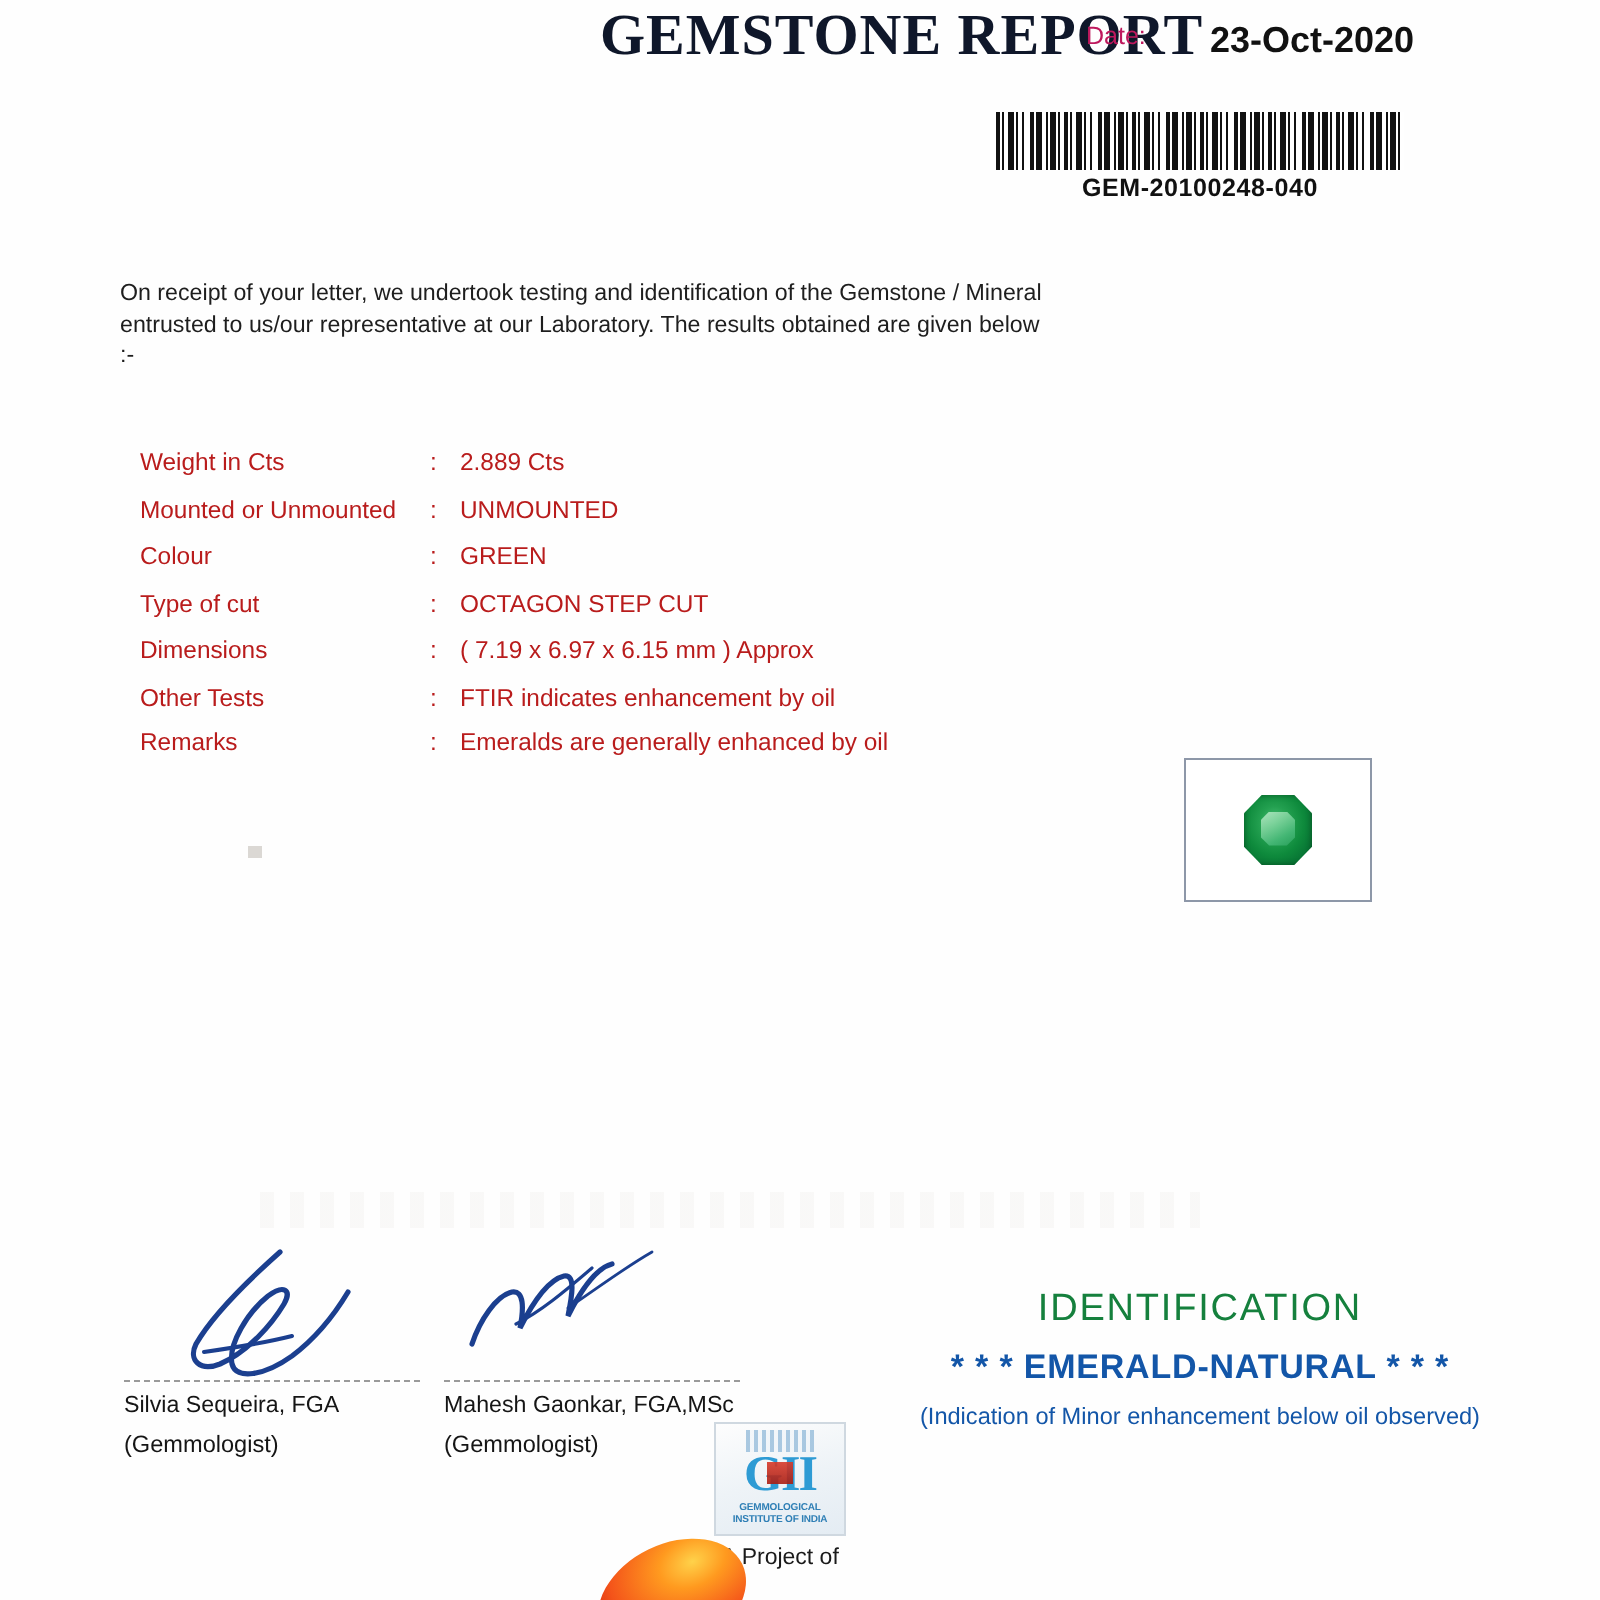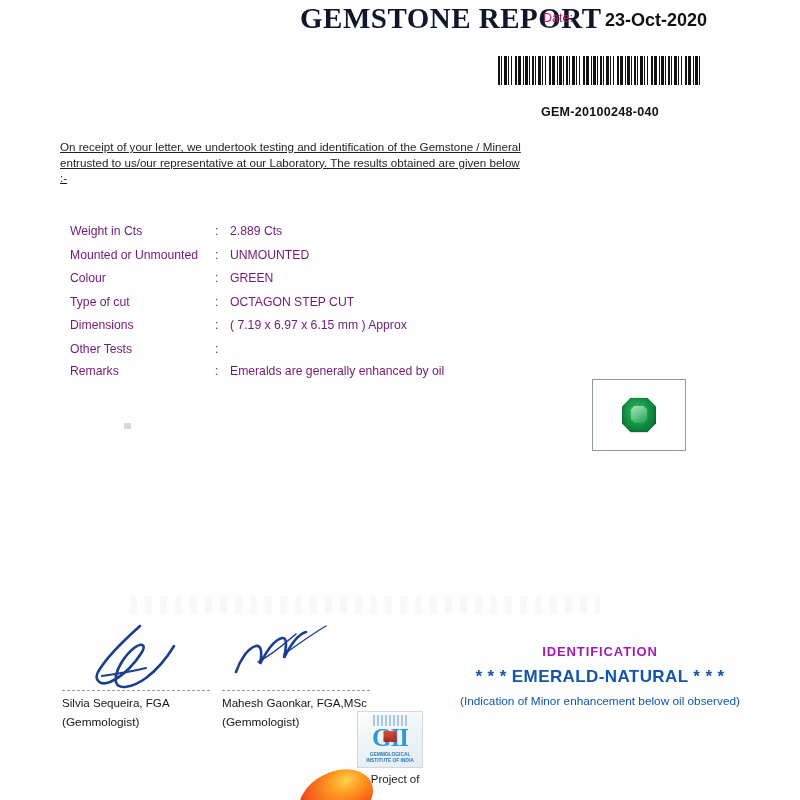--- a/index.html
+++ b/index.html
@@ -79,7 +79,7 @@
         #111 31px, #111 32px, #fff 32px, #fff 34px);
   }
   #barcode-number {
-    margin-top: 20px;
+    margin-top: 2px;
     text-align: center;
     font-size: 12.5px;
     font-weight: bold;

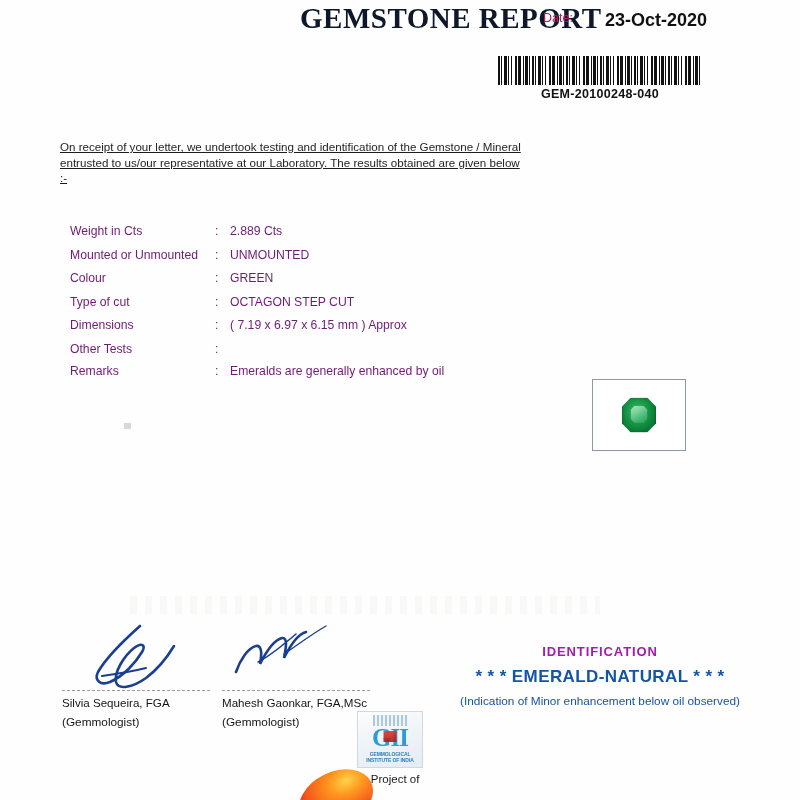--- a/index.html
+++ b/index.html
@@ -96,7 +96,6 @@
     font-size: 11.6px;
     line-height: 15.5px;
     color: #1e1e1e;
-    text-decoration: underline;
   }
 
   

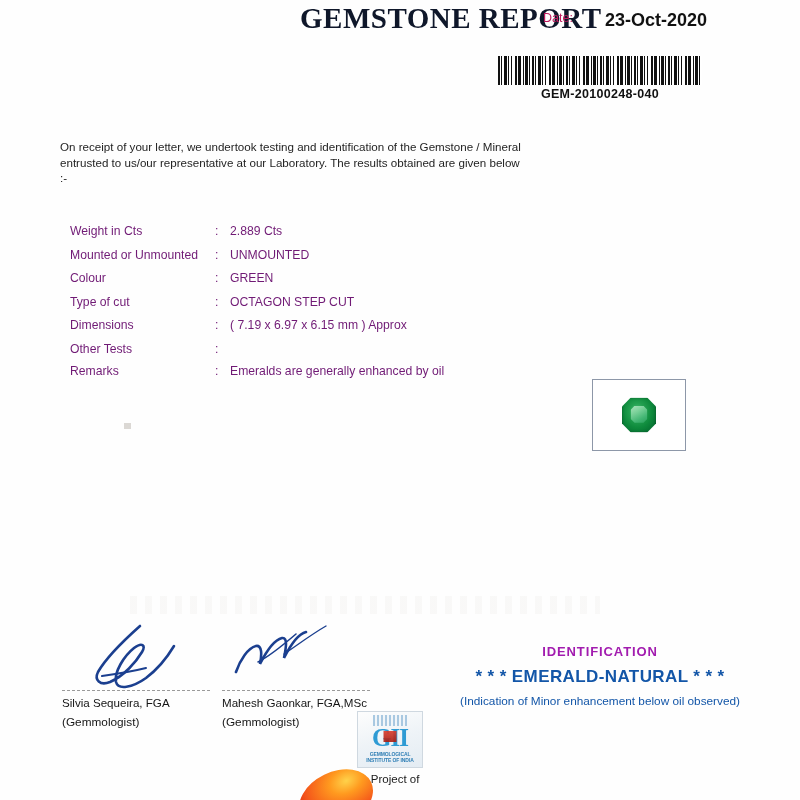--- a/index.html
+++ b/index.html
@@ -109,7 +109,7 @@
     position: relative;
     height: 23.5px;
     font-size: 12.2px;
-    color: #701a75;
+    color: #b91c1c;
     white-space: nowrap;
   }
   .spec-row.tight { height: 22px; }

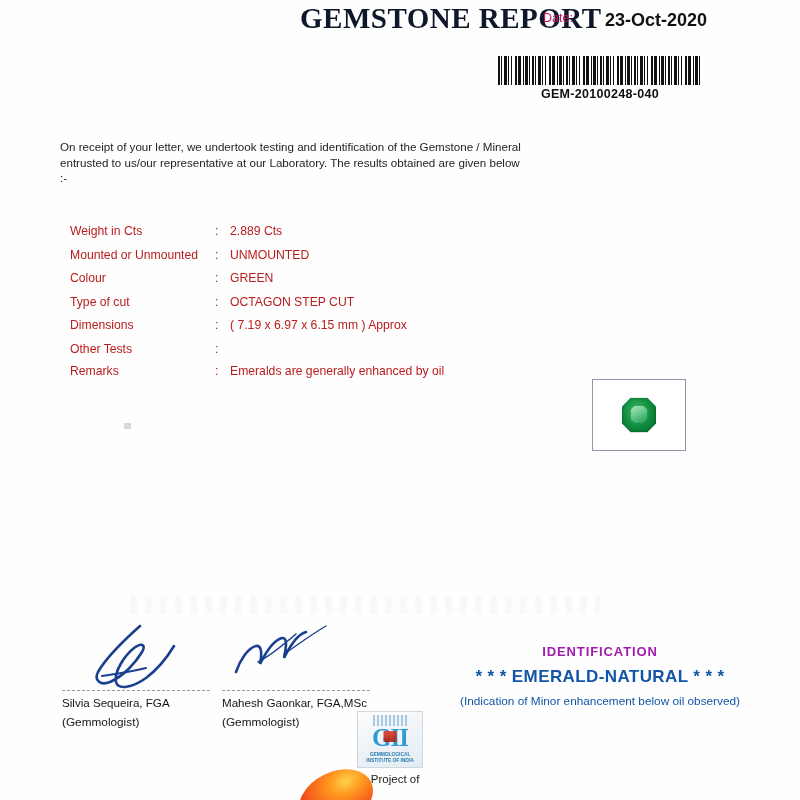--- a/index.html
+++ b/index.html
@@ -380,6 +380,7 @@
     <div class="spec-row tight">
       <span class="spec-label">Other Tests</span>
       <span class="spec-colon">:</span>
+      <span class="spec-value">FTIR indicates enhancement by oil</span>
     </div>
 
     <div class="spec-row tight">

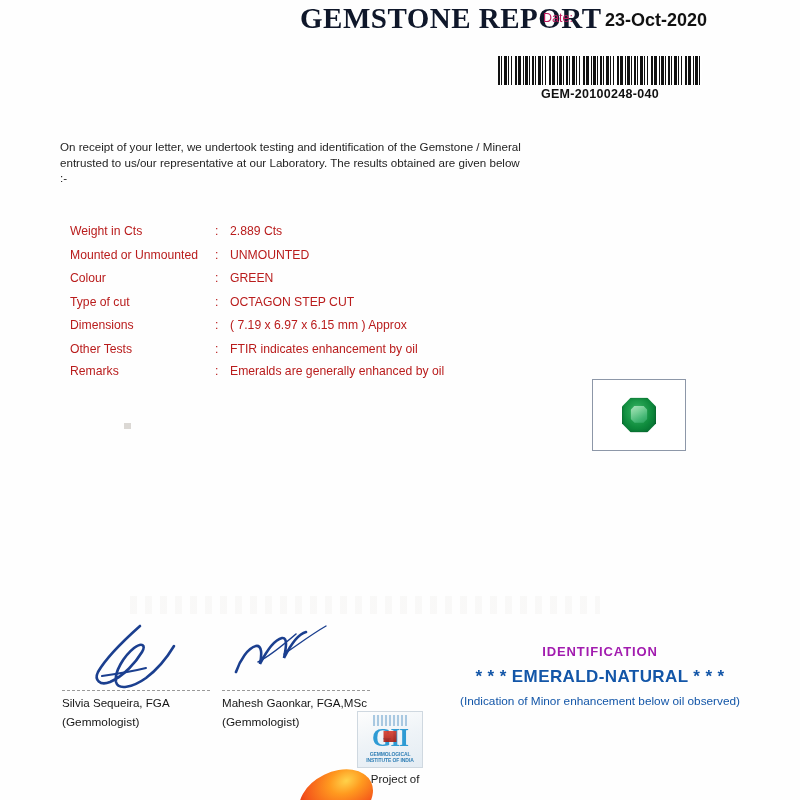--- a/index.html
+++ b/index.html
@@ -225,9 +225,9 @@
     text-align: center;
   }
   #ident-heading {
-    font-size: 13px;
-    font-weight: bold;
-    color: #a21caf;
+    font-size: 19px;
+    font-weight: normal;
+    color: #15803d;
     letter-spacing: 0.9px;
   }
   #ident-result {

